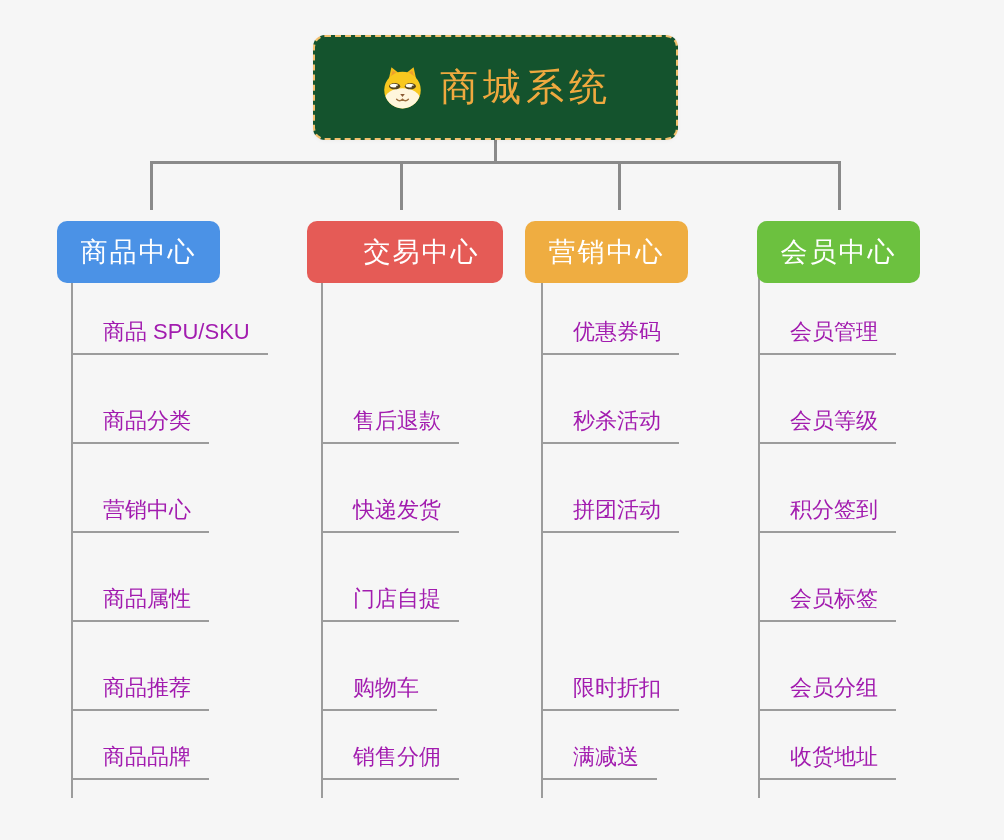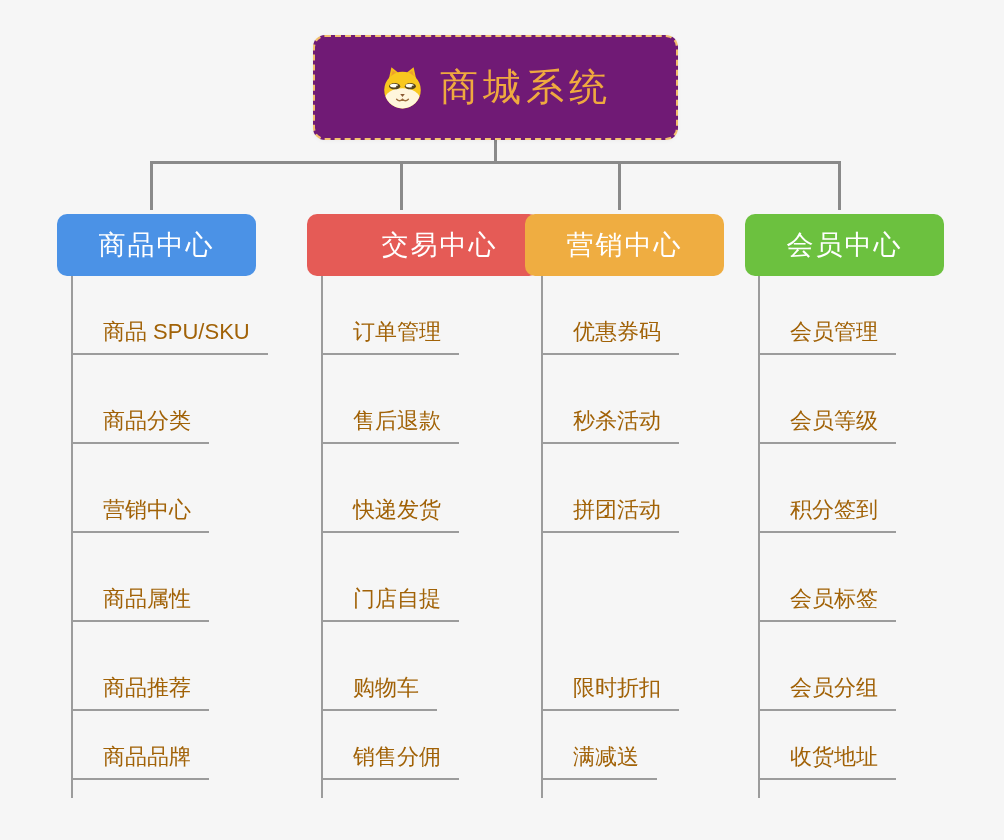--- a/index.html
+++ b/index.html
@@ -23,7 +23,7 @@
   
   .root-node{
     position:absolute;left:313px;top:35px;width:365px;height:105px;
-    background:#701a75;border:2px dashed #f2c06e;border-radius:12px;
+    background:#14532d;border:2px dashed #f2c06e;border-radius:12px;
     box-sizing:border-box;
     display:flex;align-items:center;justify-content:center;gap:14px;
     box-shadow:0 1px 4px rgba(0,0,0,0.04);

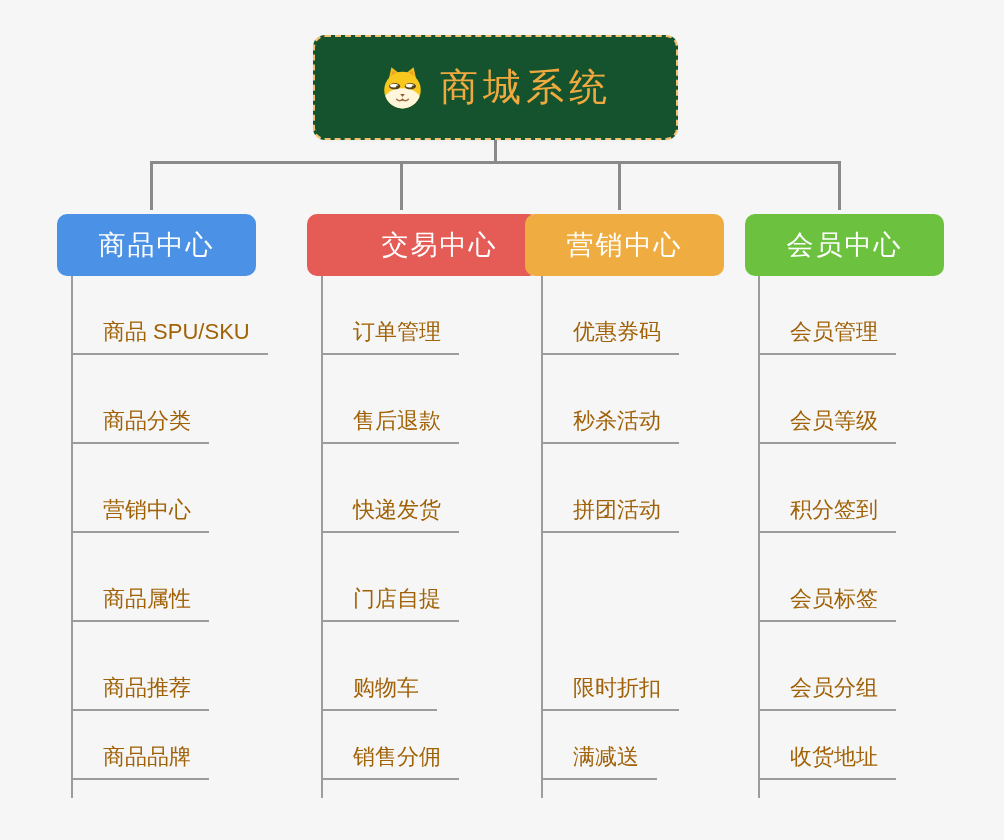--- a/index.html
+++ b/index.html
@@ -36,7 +36,7 @@
 
   
   .branch{
-    position:absolute;top:214px;width:199px;height:62px;
+    position:absolute;top:221px;width:163px;height:62px;
     border-radius:10px;color:#ffffff;font-size:27px;letter-spacing:2px;
     display:flex;align-items:center;justify-content:center;
   }

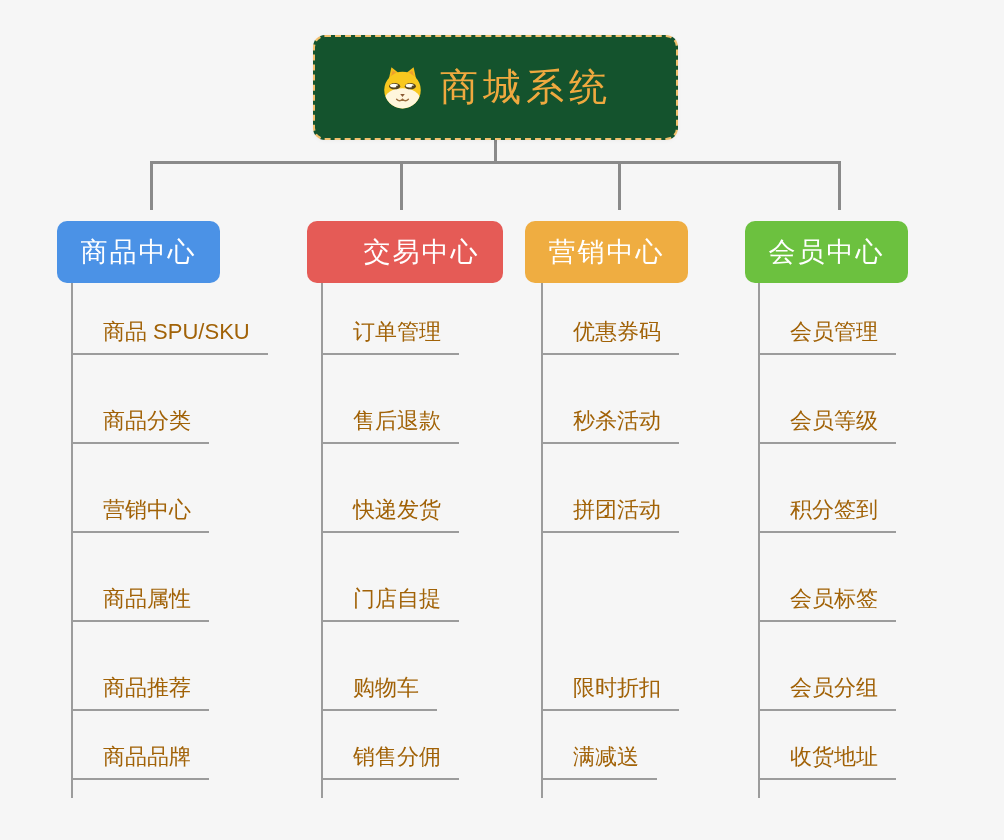--- a/index.html
+++ b/index.html
@@ -104,7 +104,7 @@
   <div class="branch b0" style="background-color: rgb(75, 146, 230);">商品中心</div>
   <div class="branch b1" style="background-color: rgb(229, 91, 86); padding-left: 33px;">交易中心</div>
   <div class="branch b2" style="background-color: rgb(239, 173, 65);">营销中心</div>
-  <div class="branch b3" style="background-color: rgb(108, 193, 63);">会员中心</div>
+  <div class="branch b3" style="background-color: rgb(108, 193, 63); margin-left: 12px;">会员中心</div>
 
   <div class="leaf c0 r0">商品 SPU/SKU</div>
   <div class="leaf c0 r1">商品分类</div>

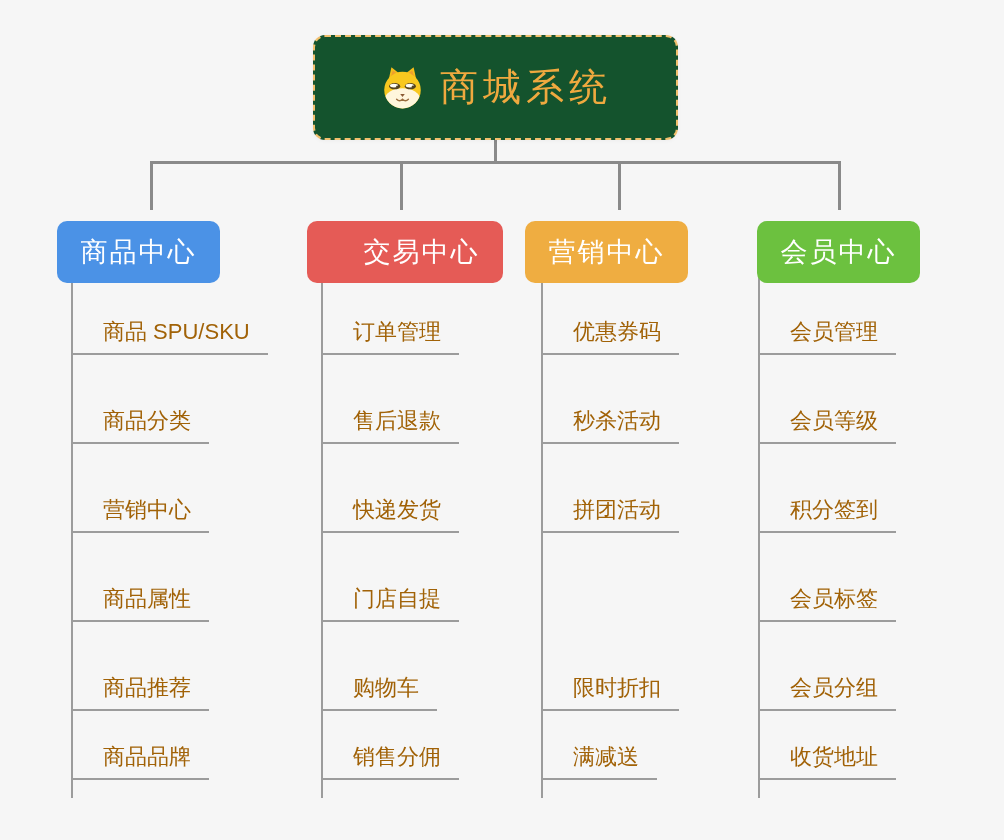--- a/index.html
+++ b/index.html
@@ -47,7 +47,7 @@
     position:absolute;height:34px;line-height:30px;
     padding:0 18px 2px 32px;
     border-bottom:2px solid #9c9c9c;
-    font-size:22px;color:#a16207;white-space:nowrap;
+    font-size:22px;color:#a21caf;white-space:nowrap;
   }
   .leaf.c0{left:71px}.leaf.c1{left:321px}.leaf.c2{left:541px}.leaf.c3{left:758px}
   .leaf.r0{top:317px}.leaf.r1{top:406px}.leaf.r2{top:495px}

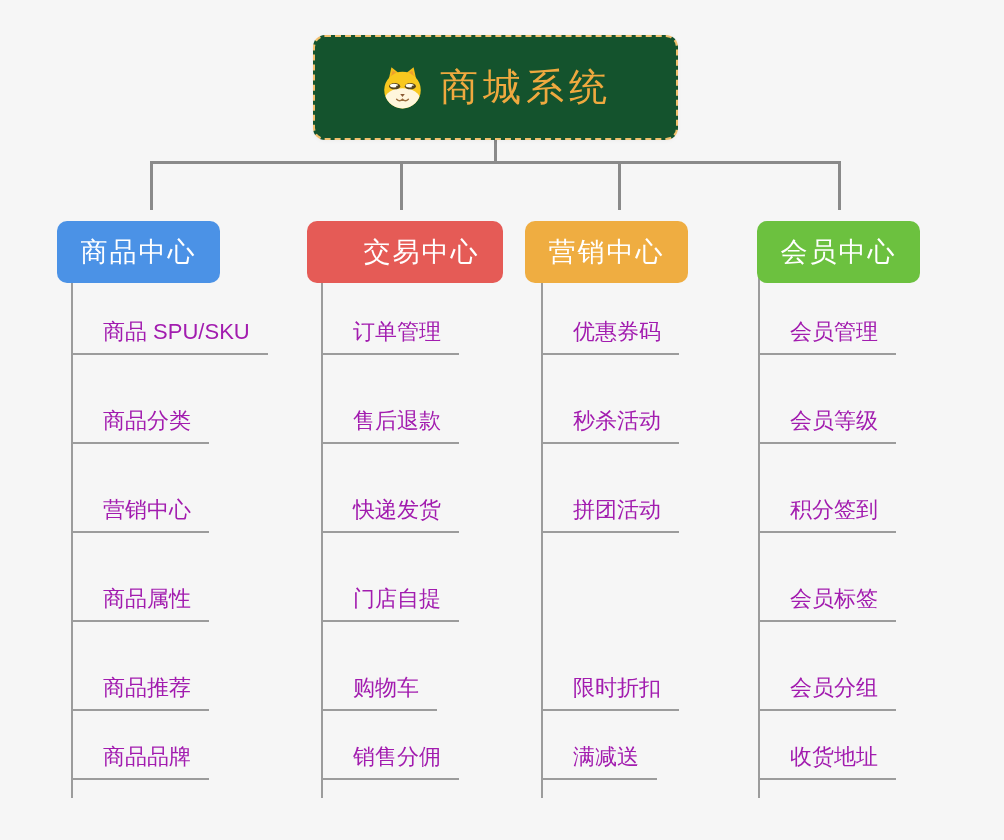--- a/index.html
+++ b/index.html
@@ -113,7 +113,6 @@
   <div class="leaf c0 r4">商品推荐</div>
   <div class="leaf c0 r5">商品品牌</div>
 
-  <div class="leaf c1 r0">订单管理</div>
   <div class="leaf c1 r1">售后退款</div>
   <div class="leaf c1 r2">快递发货</div>
   <div class="leaf c1 r3">门店自提</div>

